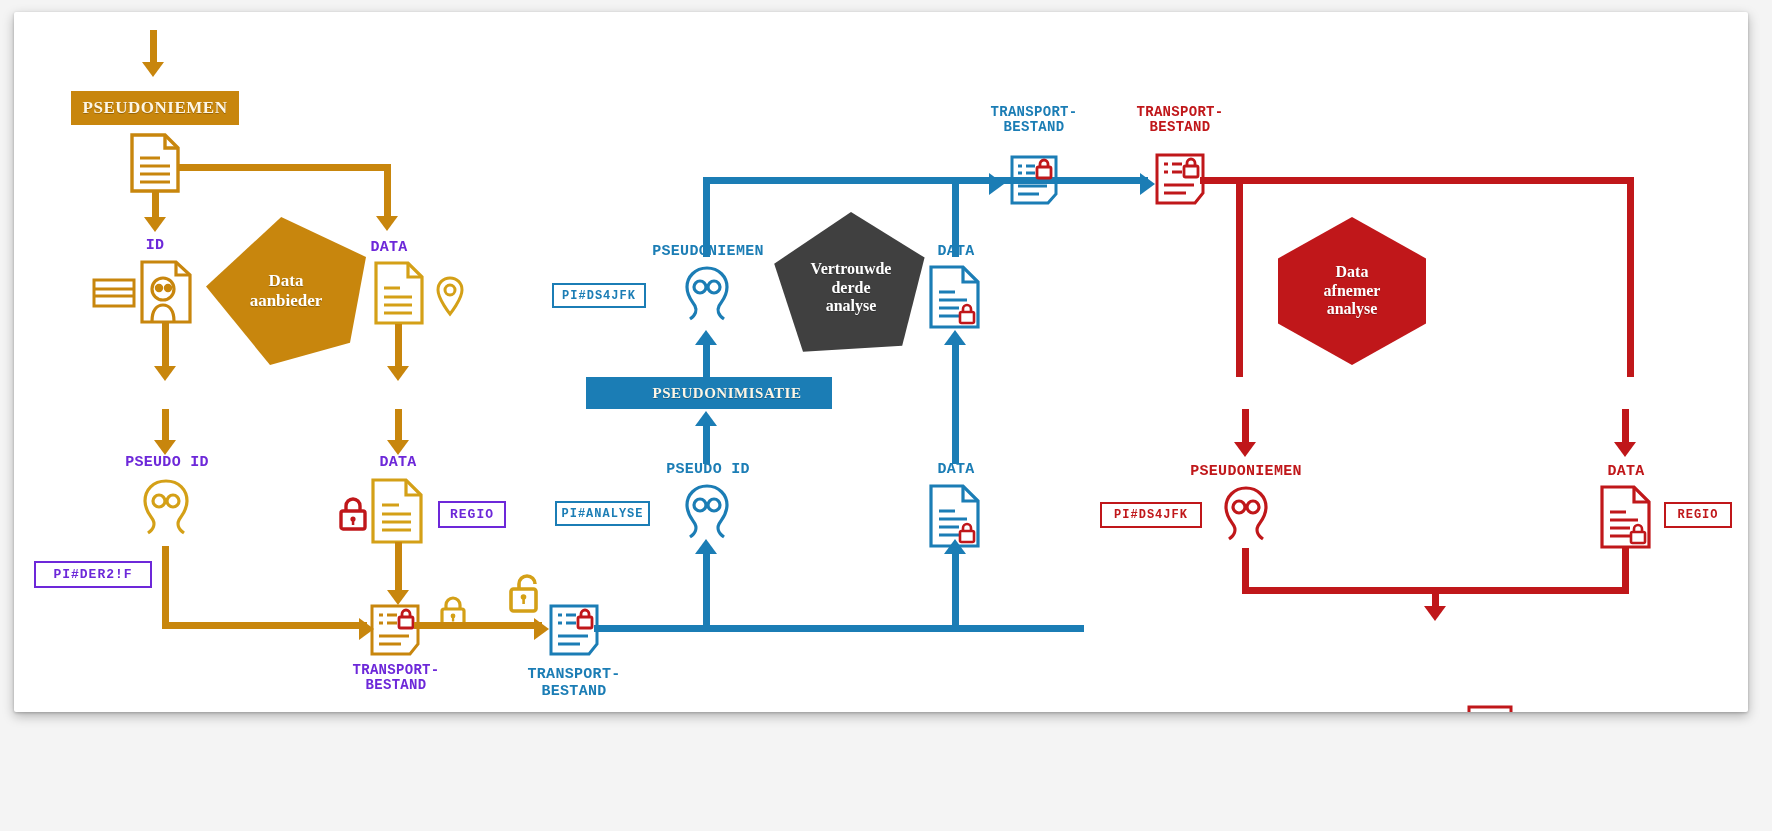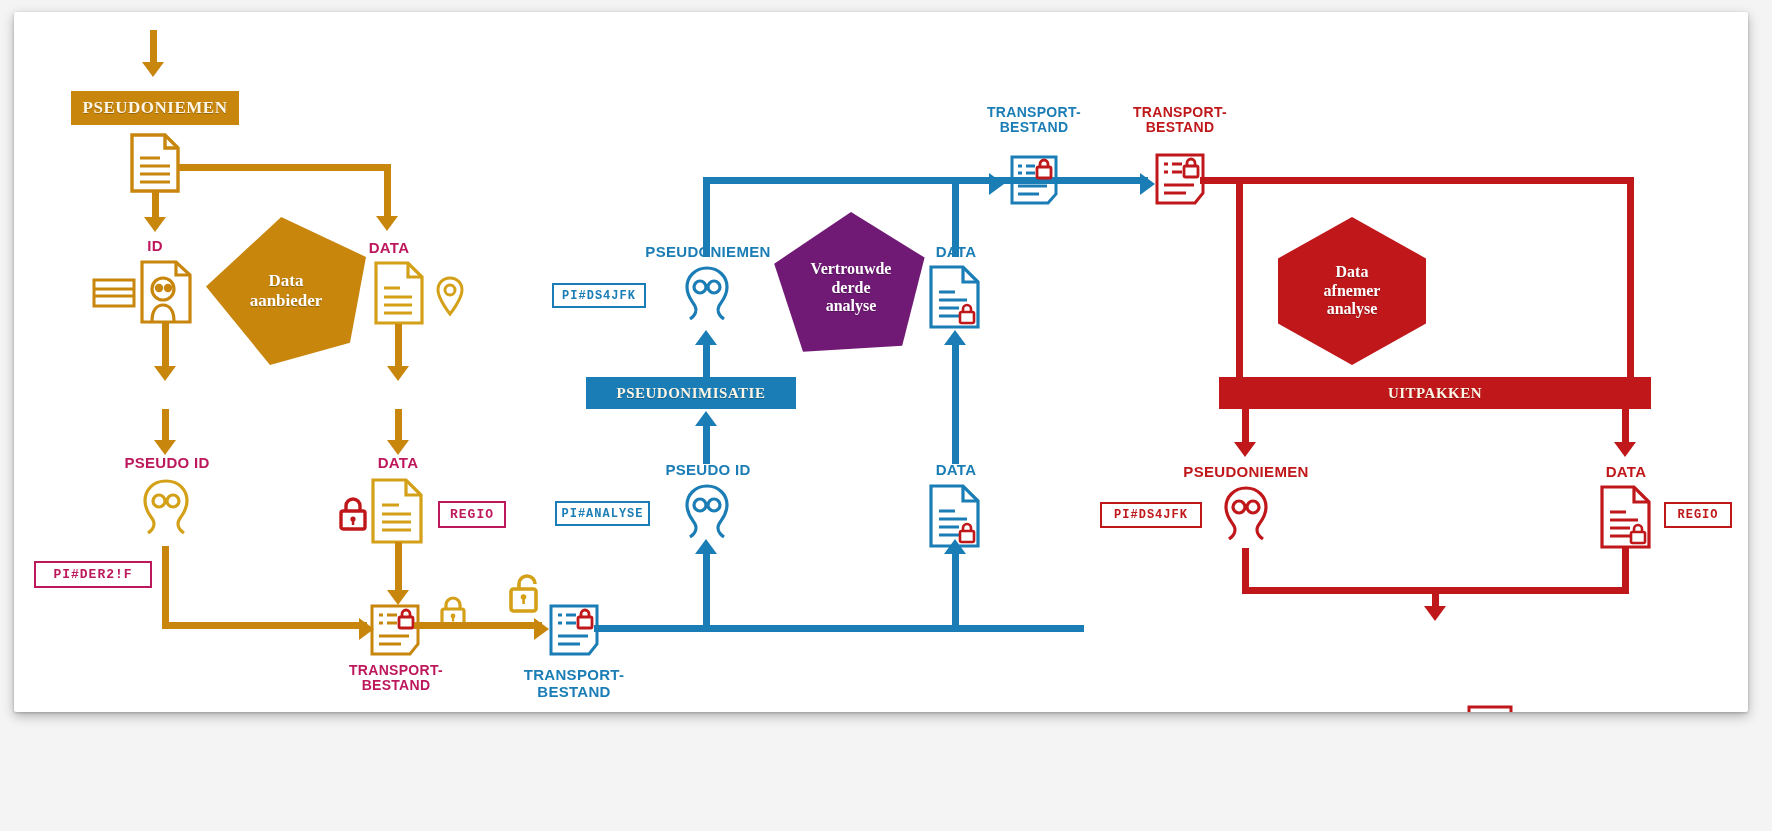--- a/index.html
+++ b/index.html
@@ -46,7 +46,7 @@
   
   .cap{
     position:absolute;font-weight:bold;white-space:nowrap;
-    font-family:Liberation Sans, sans-serif;letter-spacing:.3px;
+    font-family:Liberation Mono, monospace;letter-spacing:.3px;
     text-align:center;line-height:1.1;
   }
 

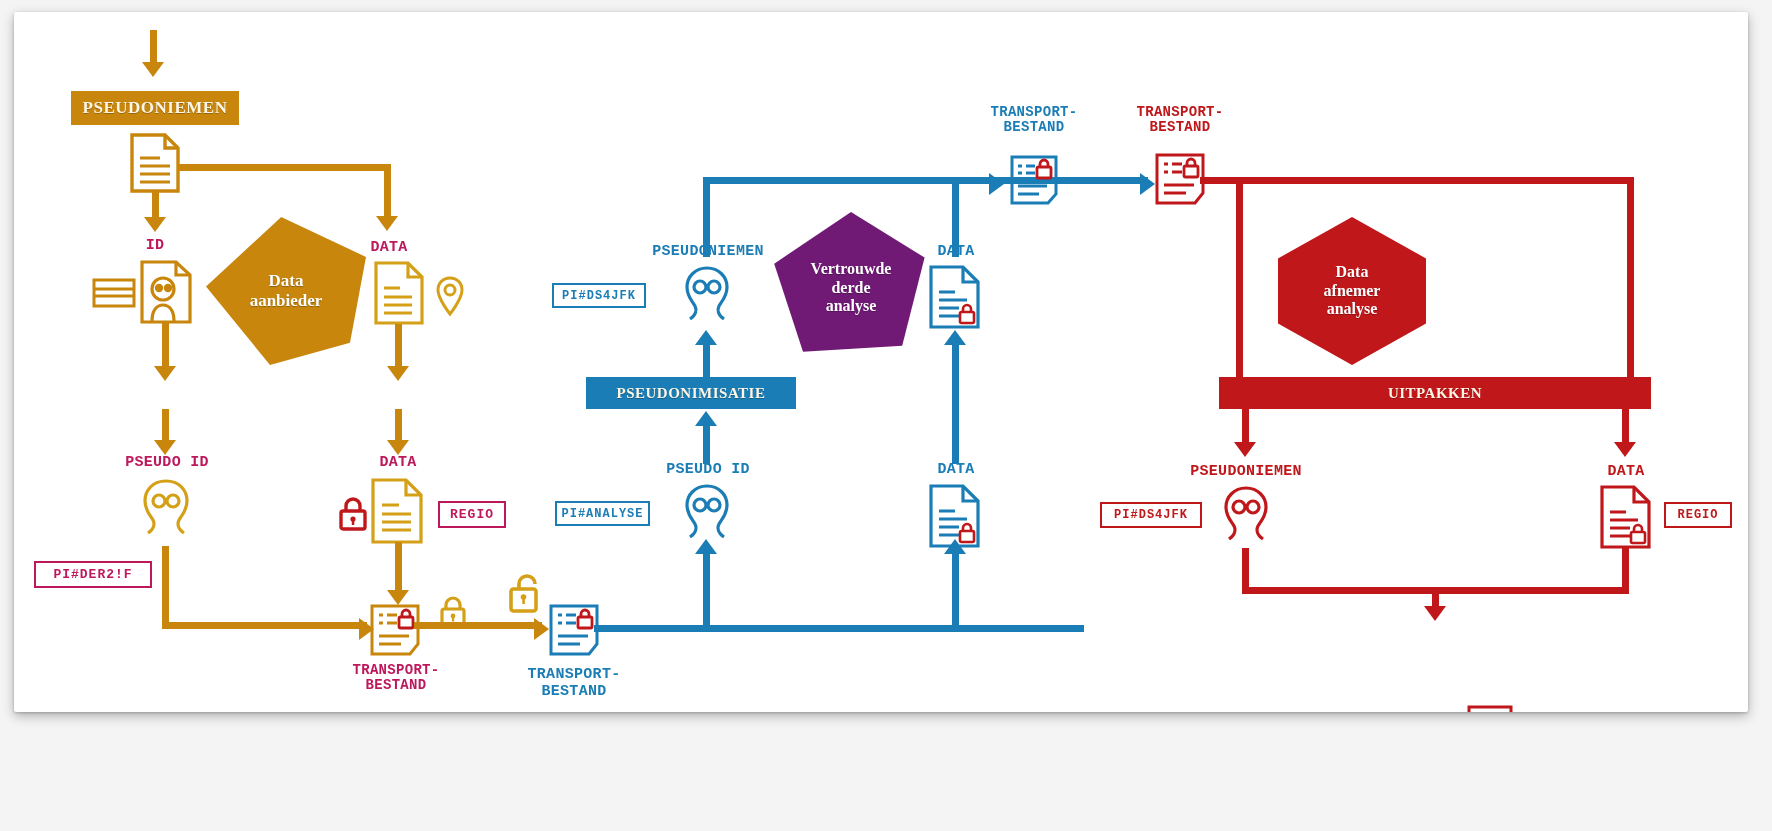--- a/index.html
+++ b/index.html
@@ -18,7 +18,7 @@
   }
   .abs{position:absolute;}
   
-  .c-or{color:#be185d;}
+  .c-or{color:#6d28d9;}
   .c-bl{color:#1b7db5;}
   .c-rd{color:#c0171a;}
 

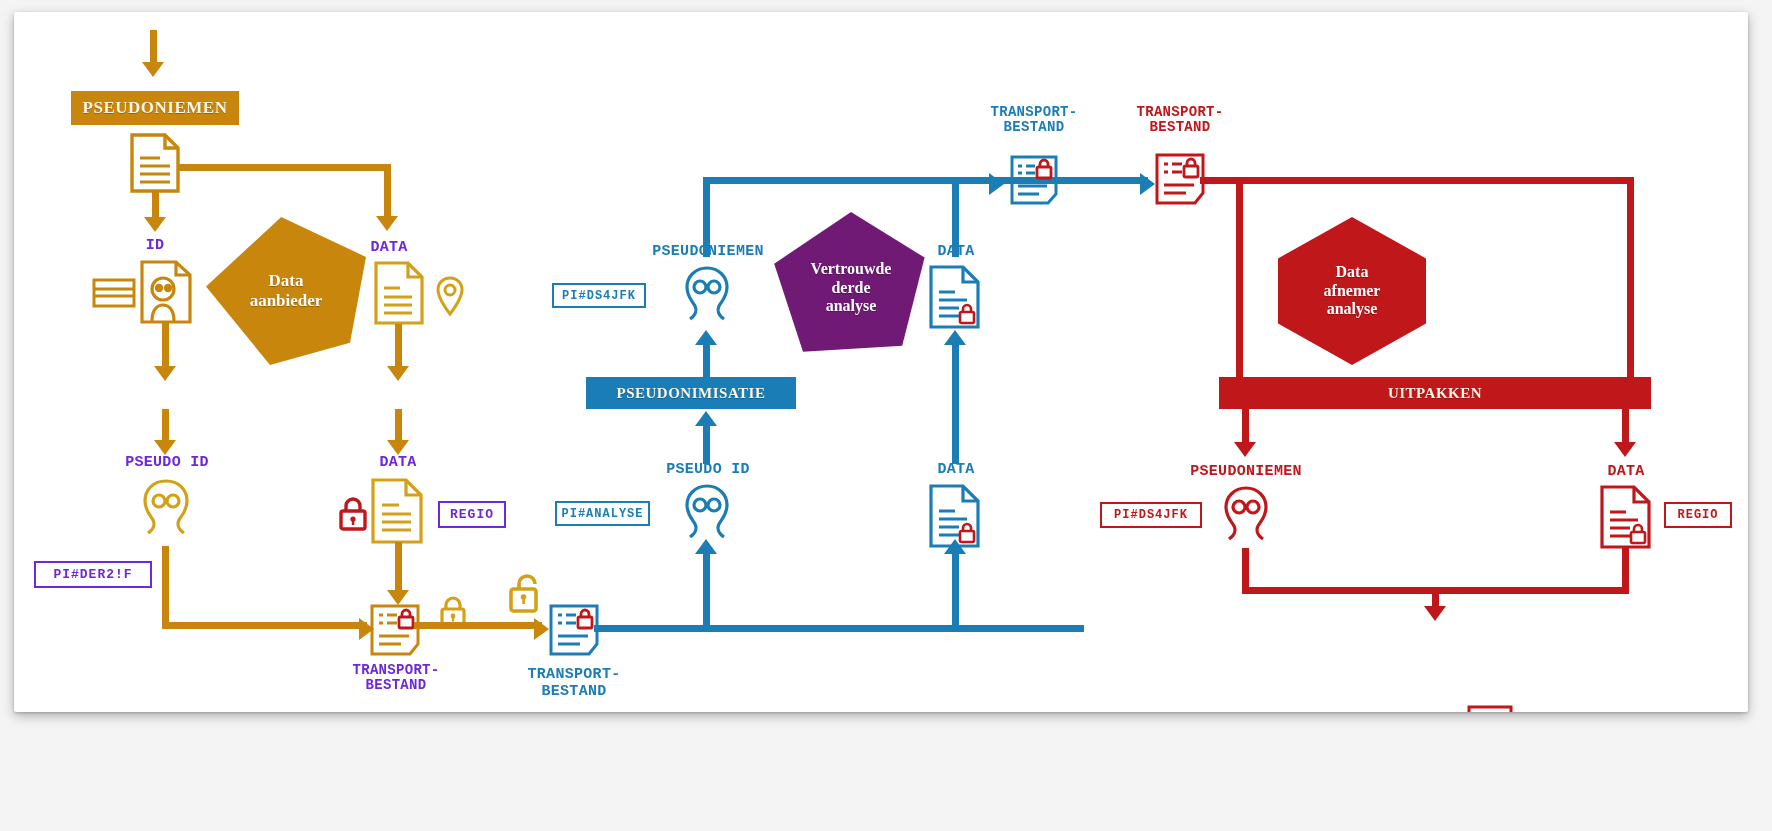--- a/index.html
+++ b/index.html
@@ -40,7 +40,7 @@
     text-shadow:0 1px 1px rgba(0,0,0,.3);
   }
   .poly.or{background:#c8860d;clip-path:polygon(47% 0%,100% 27%,90% 85%,40% 100%,0% 47%);}
-  .poly.bl{background:#701a75;clip-path:polygon(50% 0%,96% 30%,82% 88%,20% 92%,2% 34%);}
+  .poly.bl{background:#404040;clip-path:polygon(50% 0%,96% 30%,82% 88%,20% 92%,2% 34%);}
   .poly.rd{background:#c0171a;clip-path:polygon(50% 0%,100% 28%,100% 72%,50% 100%,0% 72%,0% 28%);}
 
   

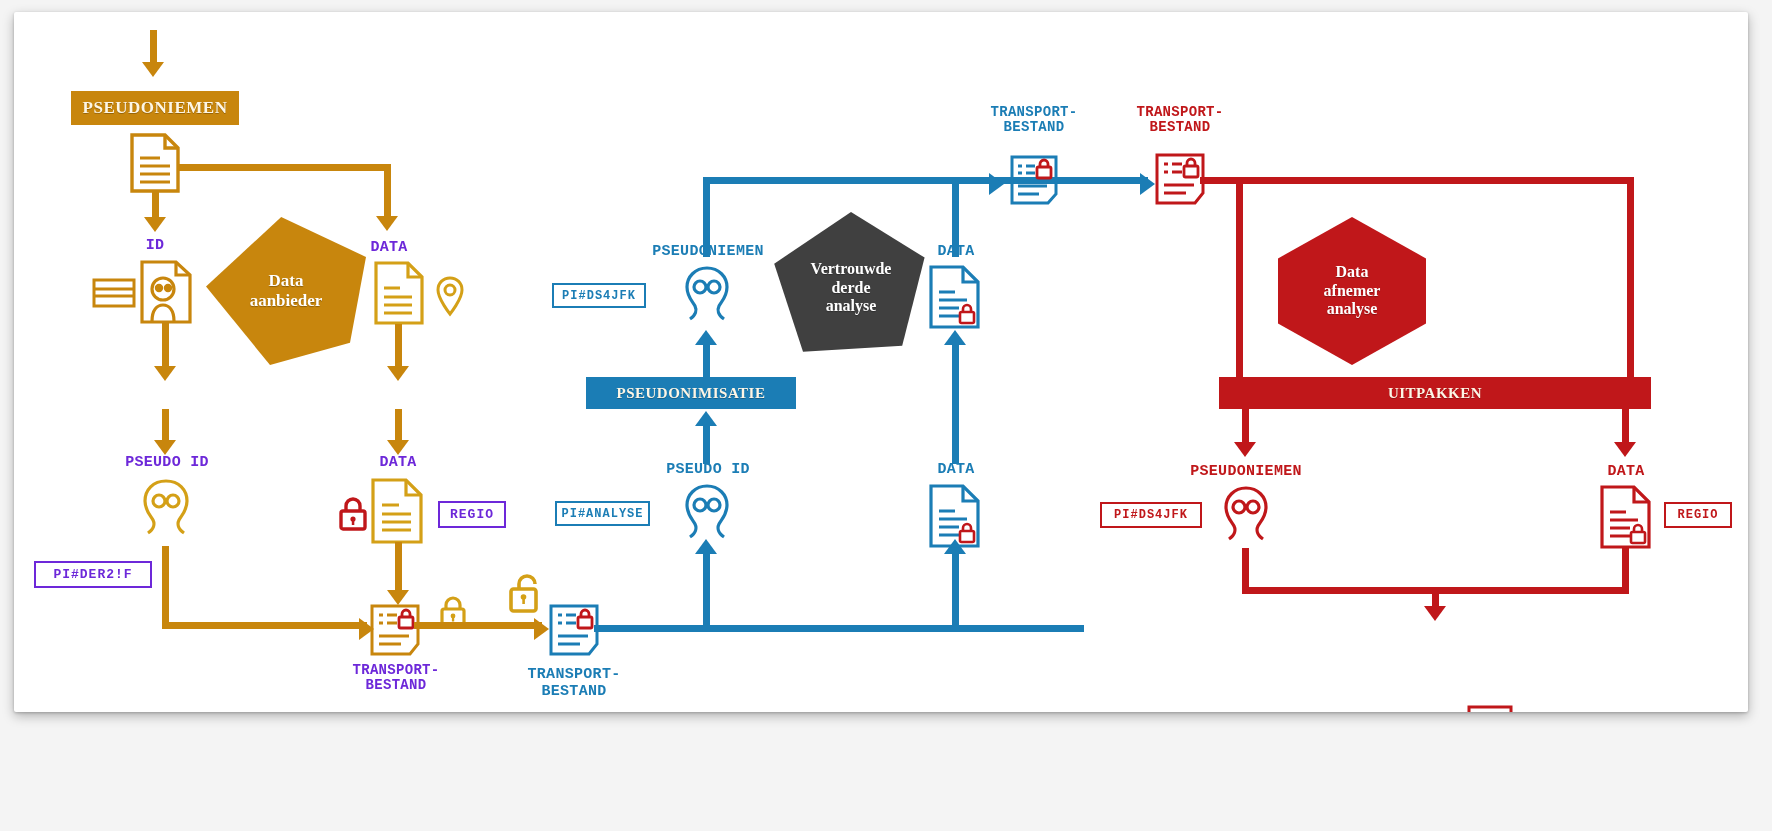--- a/index.html
+++ b/index.html
@@ -30,7 +30,7 @@
     font-family:"Liberation Serif",serif;
   }
   .bar.or{background:#c8860d;}
-  .bar.bl{background:#1b7db5;}
+  .bar.bl{background:#1b7db5;padding-left:36px;}
   .bar.rd{background:#c0171a;}
 
   

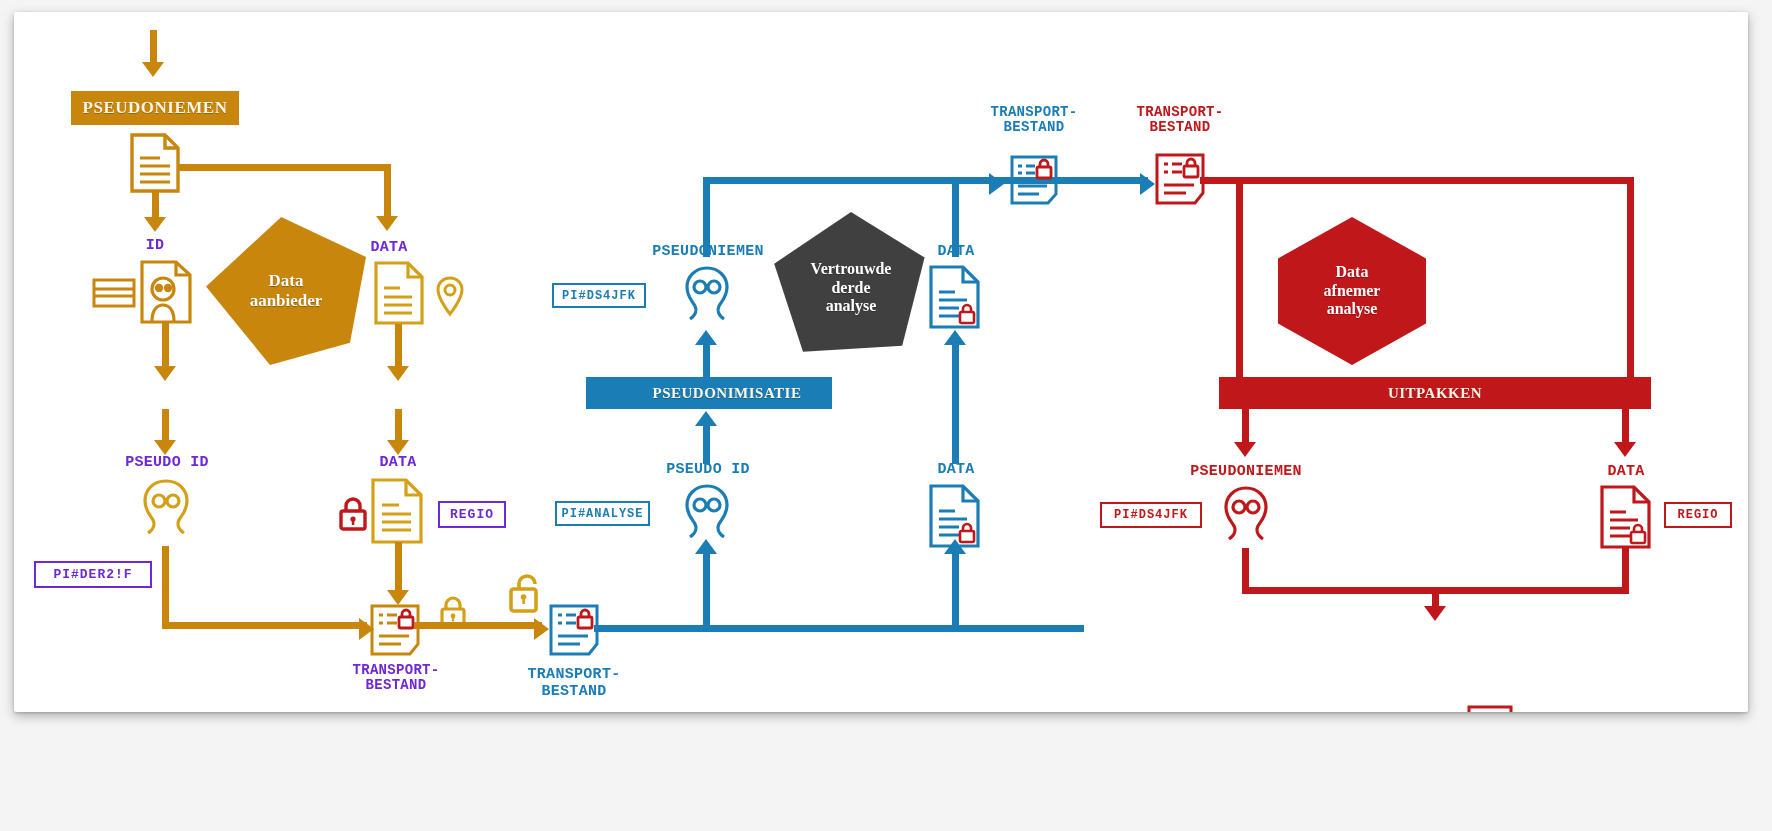--- a/index.html
+++ b/index.html
@@ -411,7 +411,6 @@
     </span>
   </div>
 
-  <div class="bar rd" style="left:1205px;top:365px;width:432px;height:32px;font-size:15px;">UITPAKKEN</div>
 
   <div class="ln rd abs" style="left:1228px;top:397px;width:7px;height:36px;"></div>
   <div class="arw d rd abs" style="left:1220px;top:430px;"></div>

